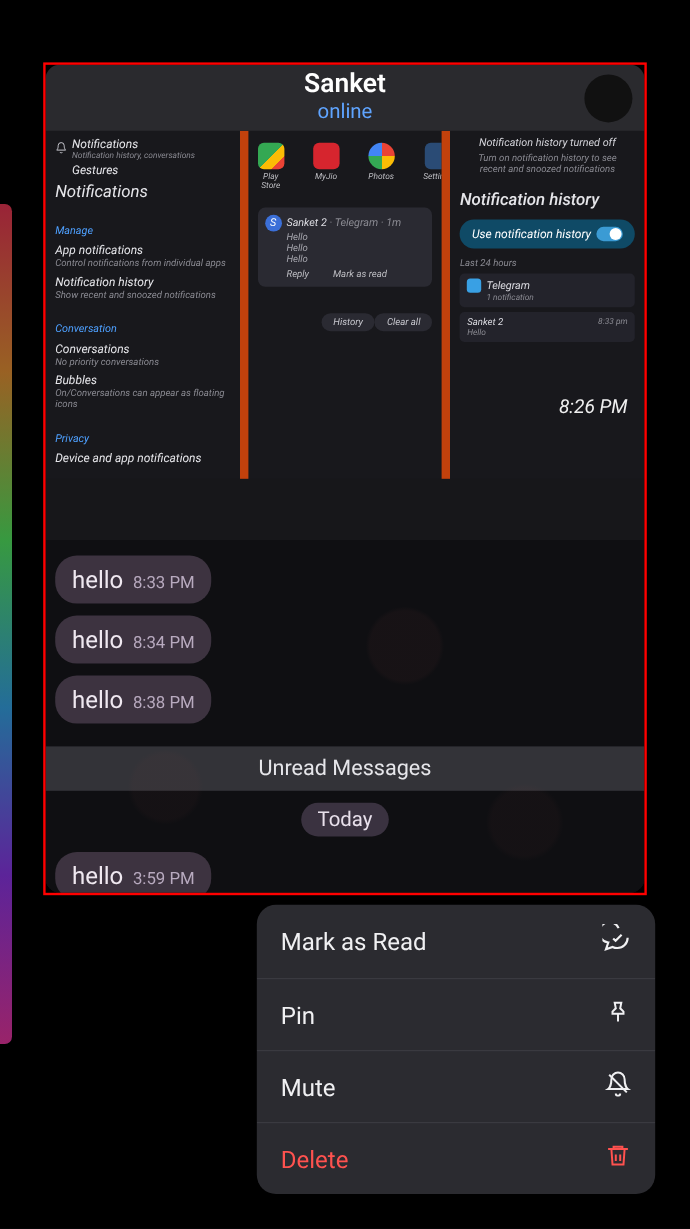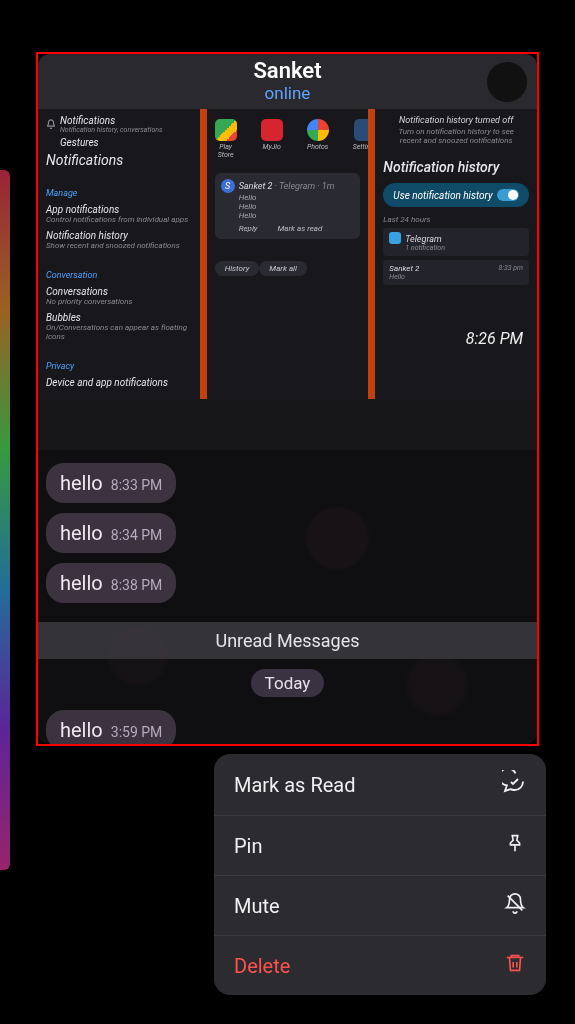--- a/index.html
+++ b/index.html
@@ -66,7 +66,7 @@
     .notif-card .ntitle { font-size:9px; color:#dcdce2;}
     .notif-card .nmsg { font-size:8px; color:#a6a6ae; margin-left:18px;}
     .notif-card .nact { display:flex; gap:20px; margin-top:4px; margin-left:18px; font-size:8px; color:#bdbdc2;}
-    .pillrow { display:flex; justify-content:flex-start; margin-top:22px;}
+    .pillrow { display:flex; justify-content:flex-end; margin-top:22px;}
     .pill { background:#2a2a32; border-radius:10px; padding:3px 10px; font-size:8px; color:#c8c8cf;}
     .col3 .hint { color:#8a8a92; font-size:8px; text-align:center; padding:0 4px;}
     .col3 .hint .ht { color:#d2d2d8; display:block; font-size:9px; margin-bottom:2px;}

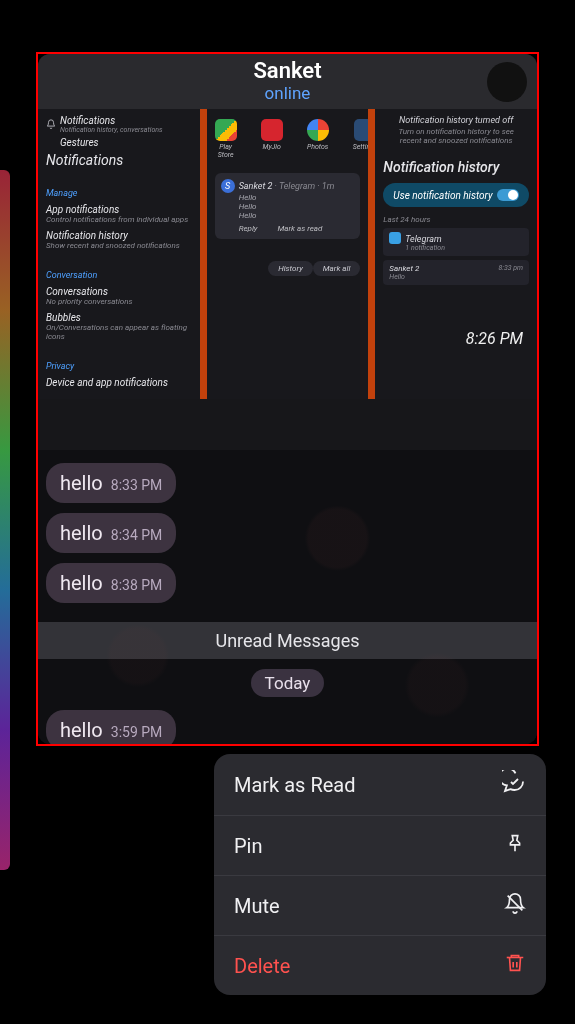--- a/index.html
+++ b/index.html
@@ -216,7 +216,7 @@
       </div>
       <div class="pillrow">
         <div class="pill">History</div>
-        <div class="pill">Mark all</div>
+        <div class="pill">Clear all</div>
       </div>
     </div>
 

